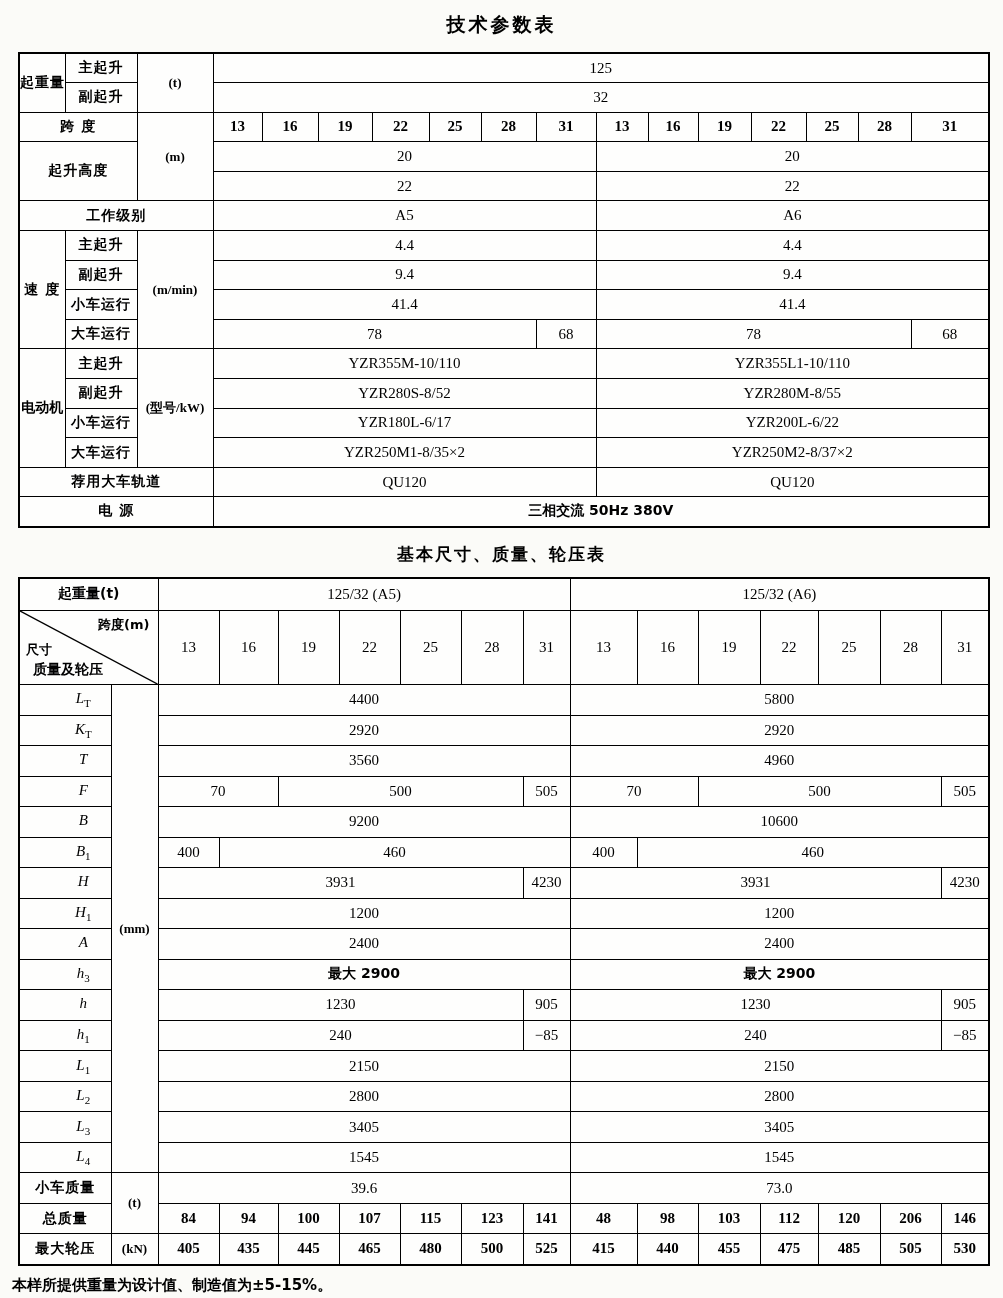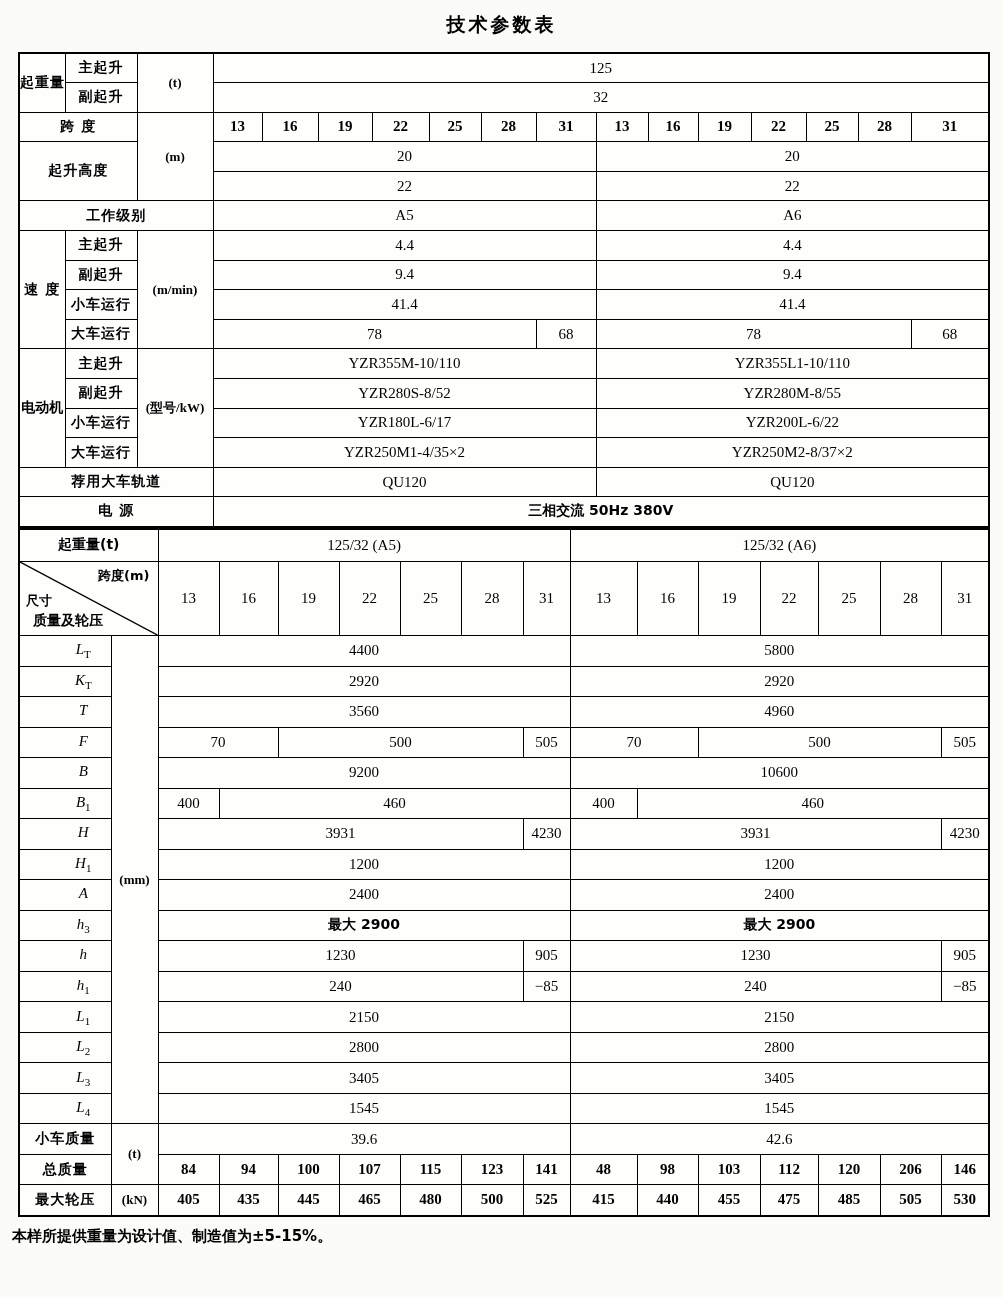--- a/index.html
+++ b/index.html
@@ -189,7 +189,7 @@
       </tr>
       <tr>
         <td class="lbl">大车运行</td>
-        <td colspan="7" class="num">YZR250M1-4/35×2</td>
+        <td colspan="7" class="num">YZR250M1-8/35×2</td>
         <td colspan="7" class="num">YZR250M2-8/37×2</td>
       </tr>
       <tr>

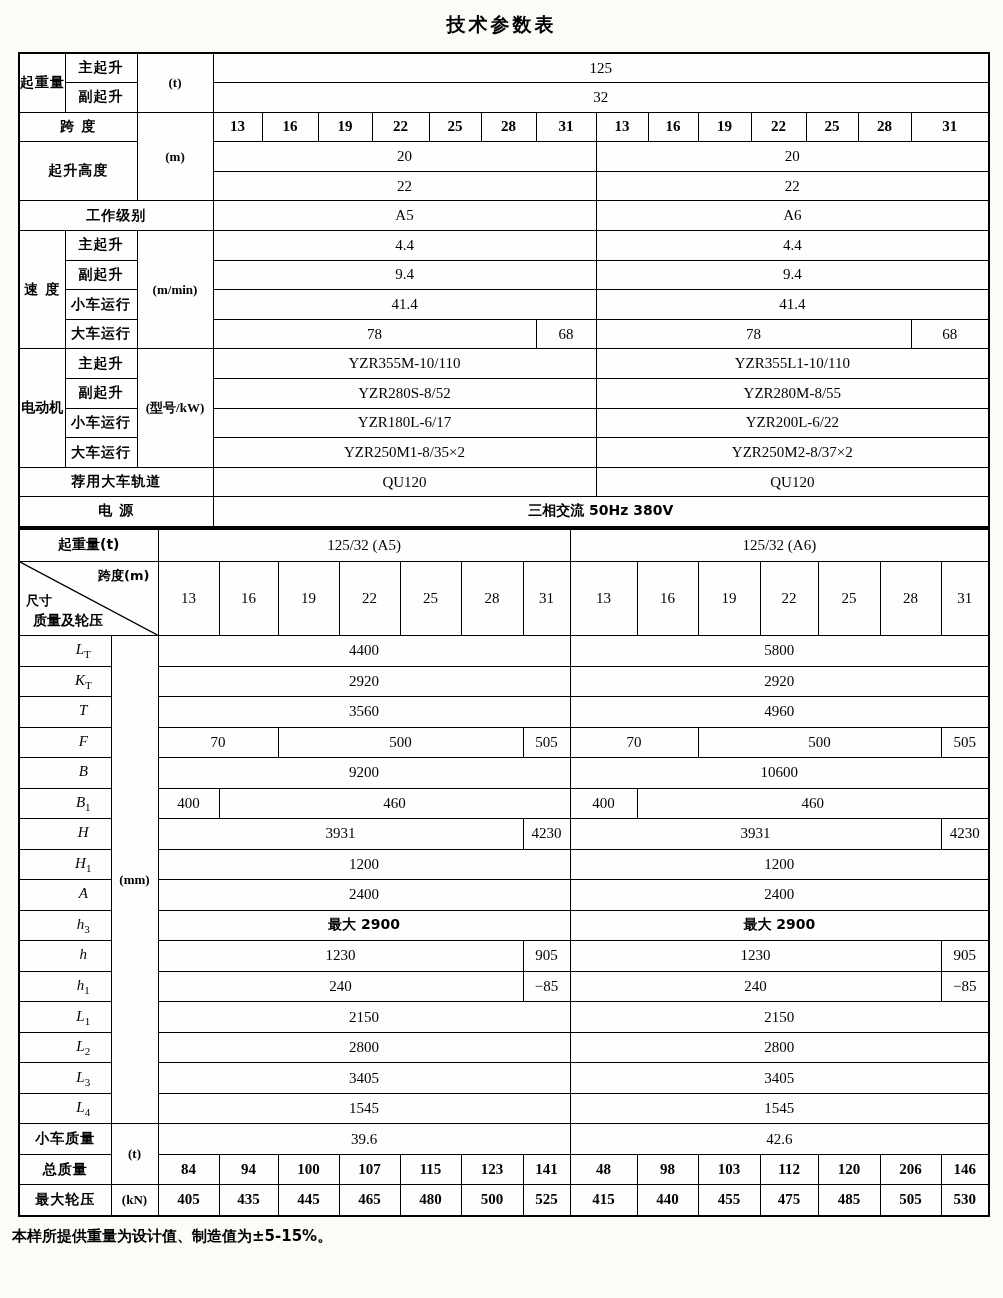--- a/index.html
+++ b/index.html
@@ -204,6 +204,7 @@
     </tbody>
   </table>
 
+  <h2 class="doc-title2">基本尺寸、质量、轮压表</h2>
 
   <table class="t2">
     <colgroup>

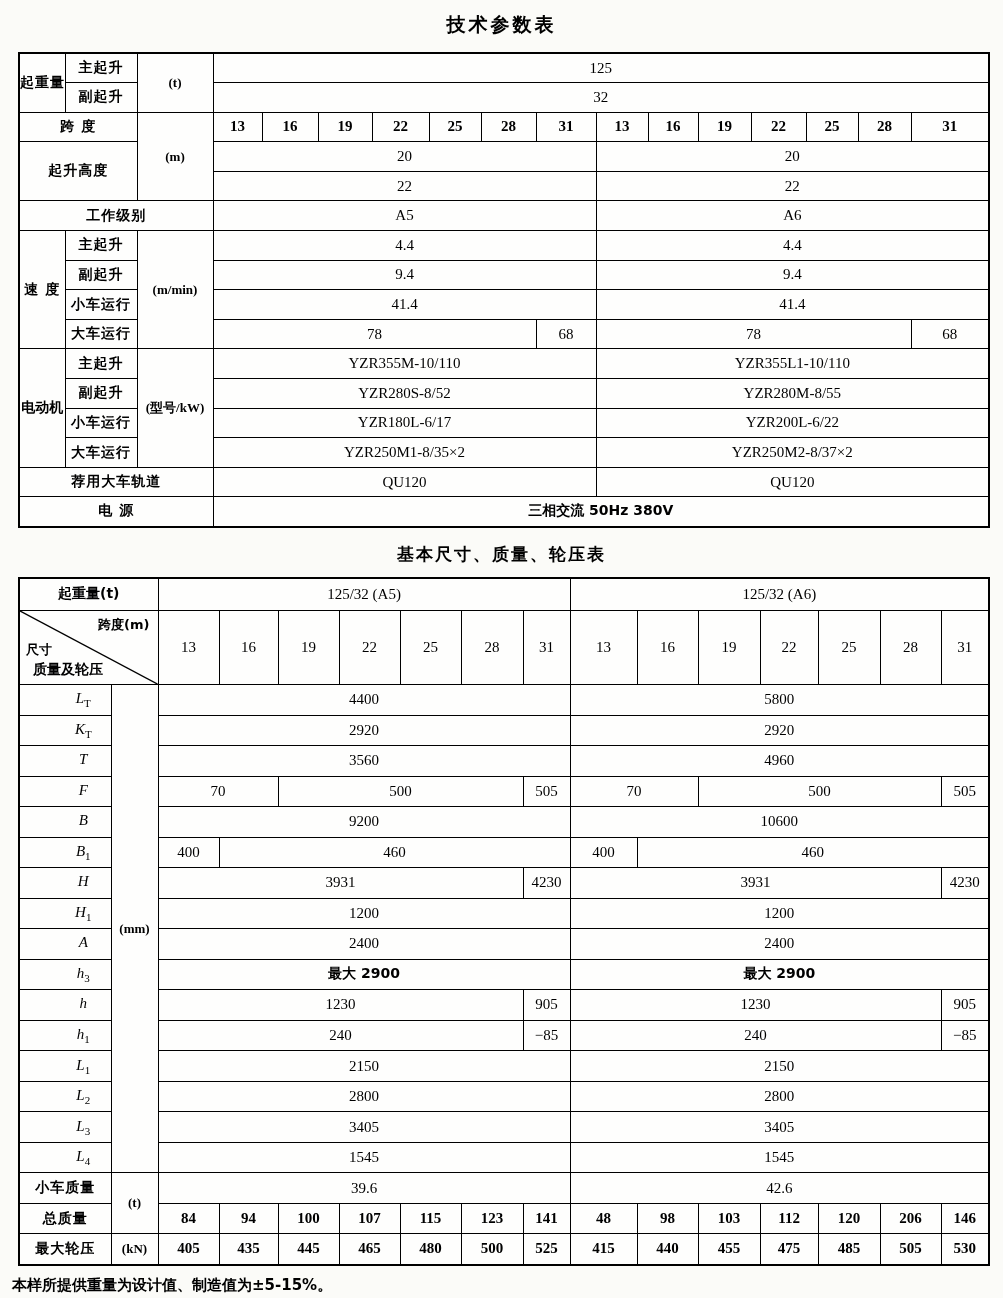--- a/index.html
+++ b/index.html
@@ -354,7 +354,7 @@
         <td class="lbl">小车质量</td>
         <td rowspan="2" class="unit">(t)</td>
         <td colspan="7" class="num">39.6</td>
-        <td colspan="7" class="num">42.6</td>
+        <td colspan="7" class="num">73.0</td>
       </tr>
       <tr>
         <td class="lbl">总质量</td>

